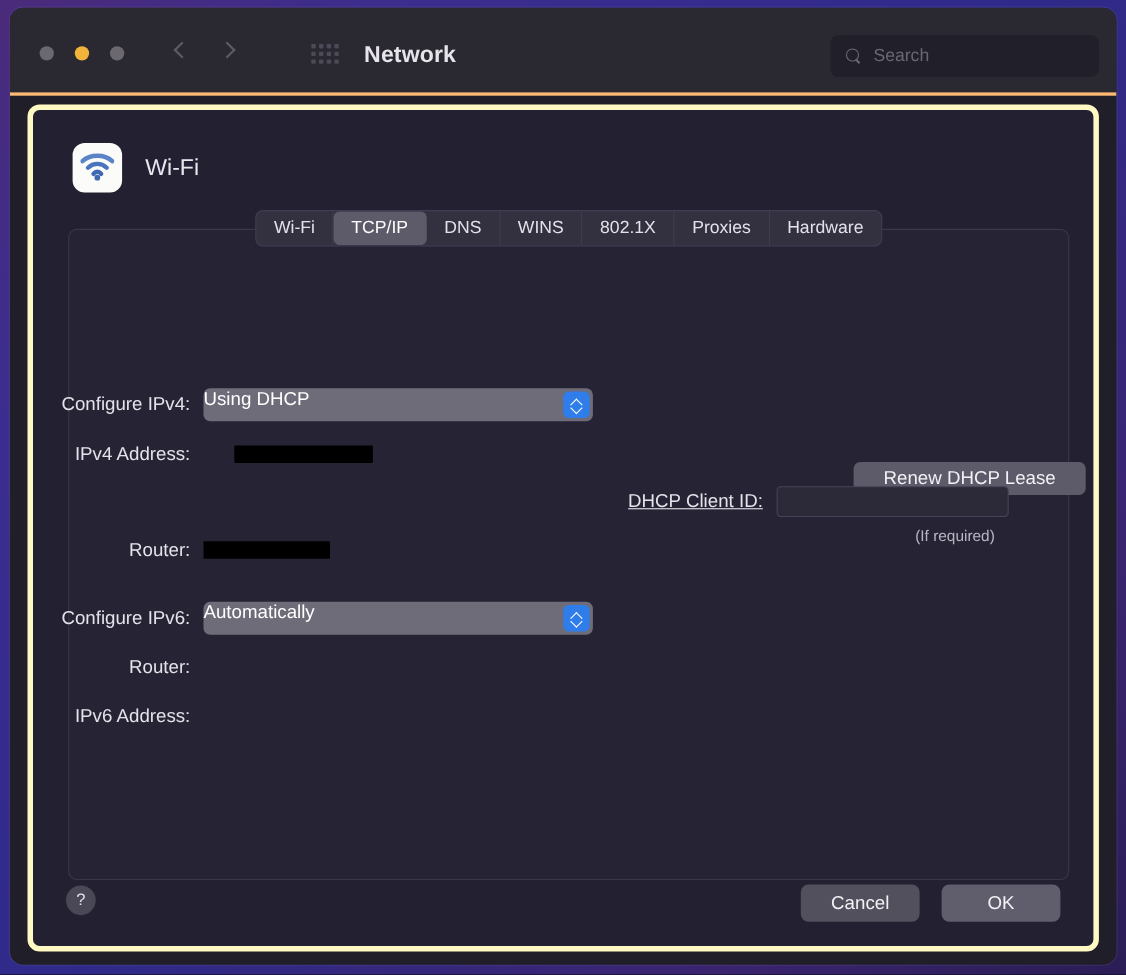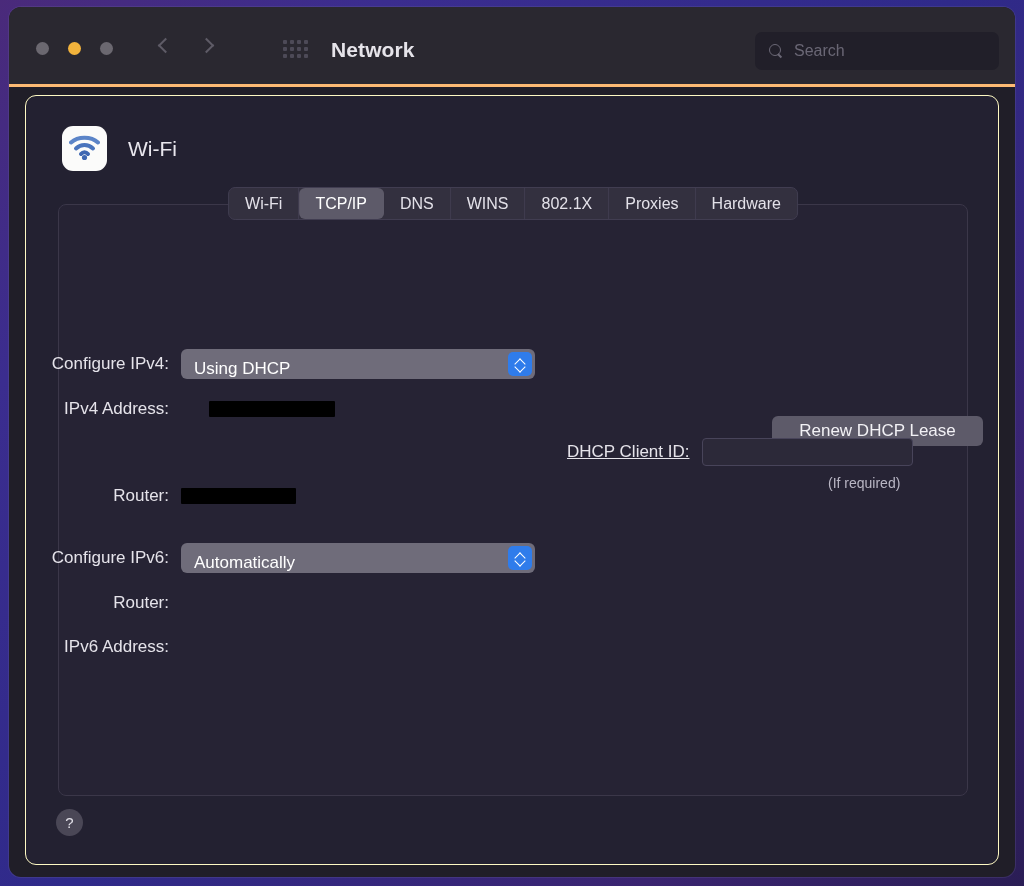--- a/index.html
+++ b/index.html
@@ -162,7 +162,7 @@
     width: 974px;
     height: 770px;
     background: #232131;
-    border: 1px solid #fef9c3;
+    border: 5px solid #fef9c3;
     border-radius: 11px;
   }
 

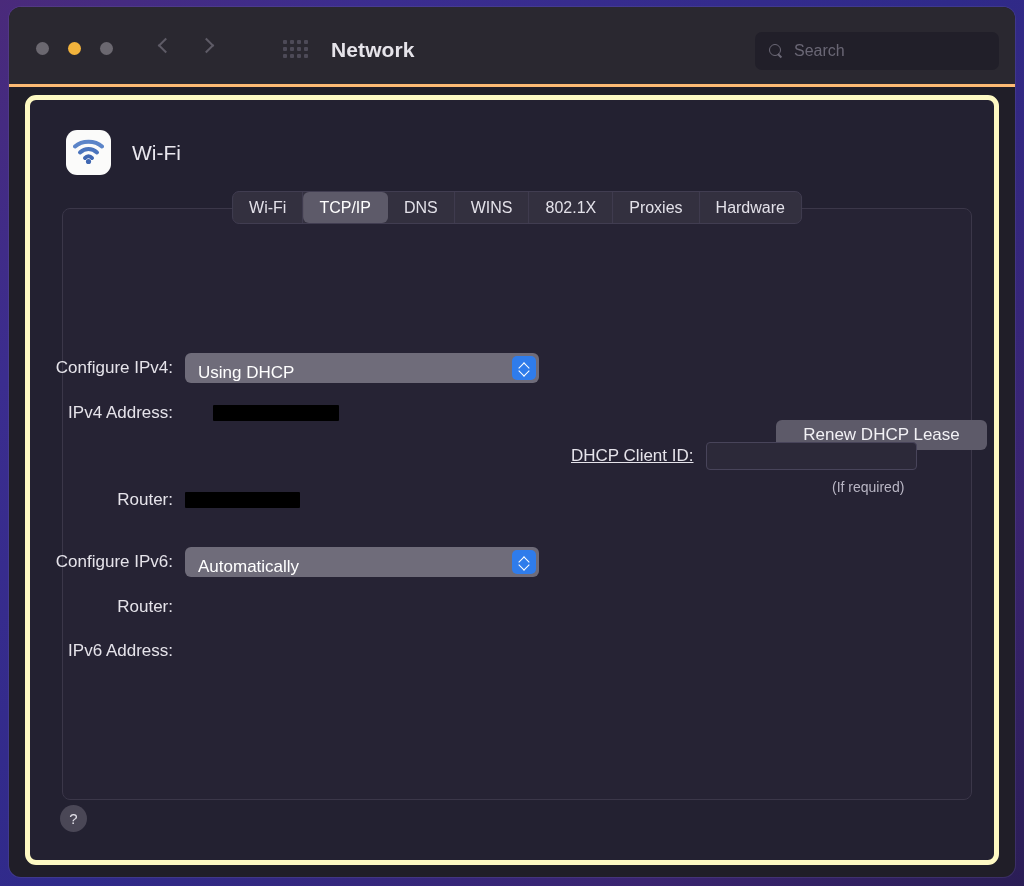--- a/index.html
+++ b/index.html
@@ -262,8 +262,7 @@
     background: #6f6c7a;
     border-radius: 6px;
     display: flex;
-    align-items: flex-end;
-    padding-left: 13px;
+    align-items: flex-start;
     cursor: default;
   }
   .popup-value {

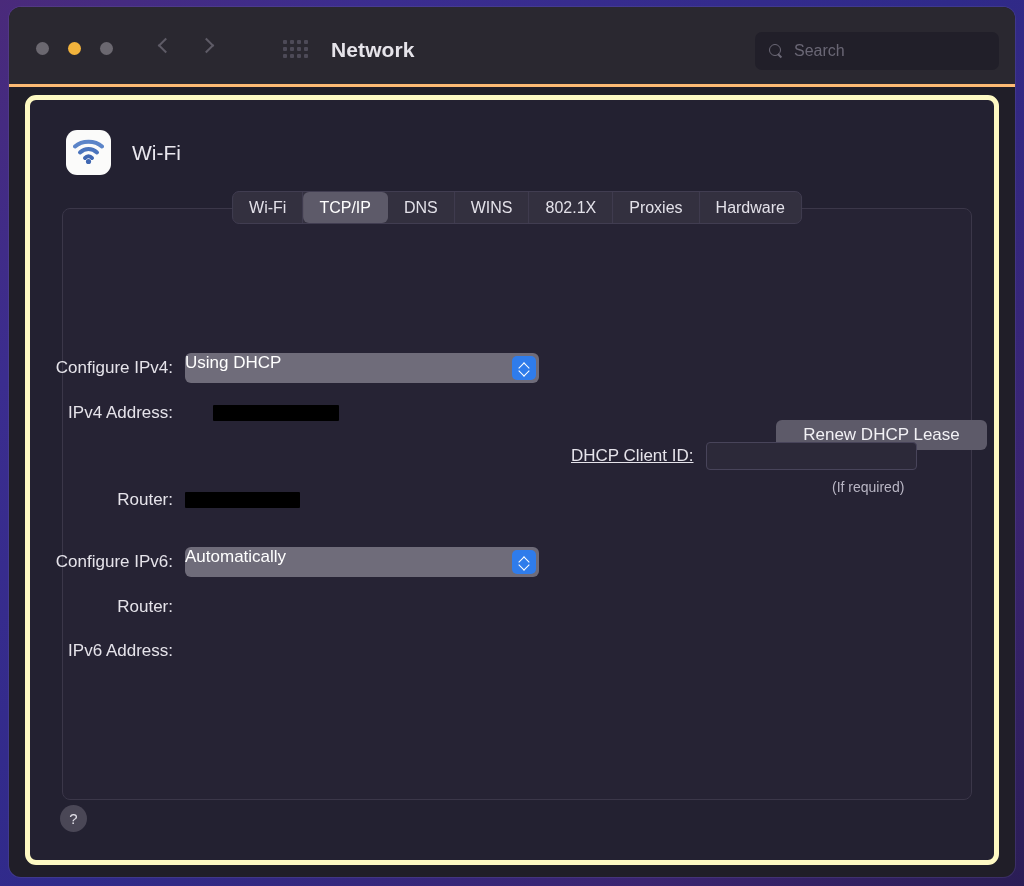--- a/index.html
+++ b/index.html
@@ -503,6 +503,10 @@
 
       <div id="help-btn">?</div>
 
+      <div id="footer-buttons">
+        <div class="footer-btn cancel">Cancel</div>
+        <div class="footer-btn ok">OK</div>
+      </div>
 
     </div>
   </div>

